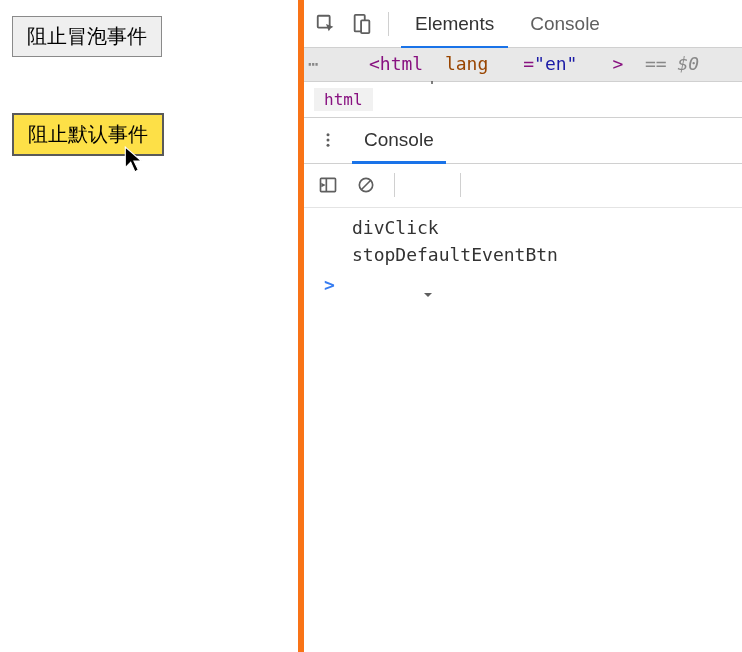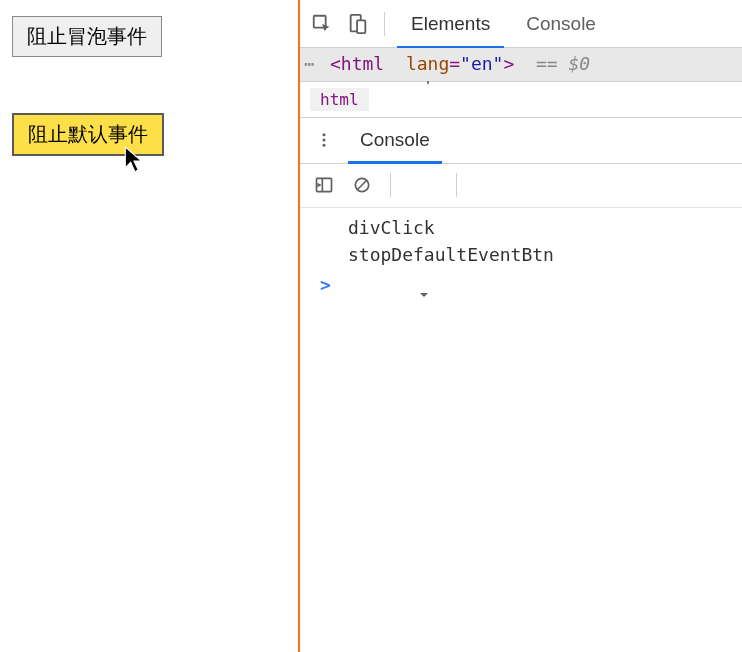--- a/index.html
+++ b/index.html
@@ -32,7 +32,7 @@
     }
     .devtools {
       flex: 1;
-      border-left: 2px solid #f97316;
+      border-left: 6px solid #f97316;
       display: flex;
       flex-direction: column;
       background: #fff;

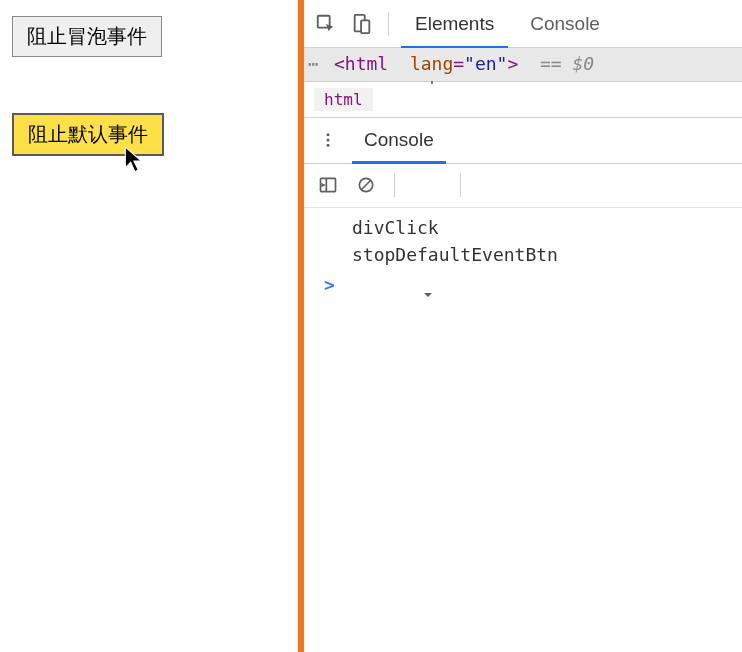--- a/index.html
+++ b/index.html
@@ -100,7 +100,7 @@
       color: #888;
     }
     .c-comment { color: #999; font-style: italic; }
-    .c-tag { color: #881280; }
+    .c-tag { color: #881280; margin-left: 35px; }
     .c-attr { color: #994500; }
     .c-val { color: #1a1aa6; }
     .c-sel { color: #888; font-style: italic; }

